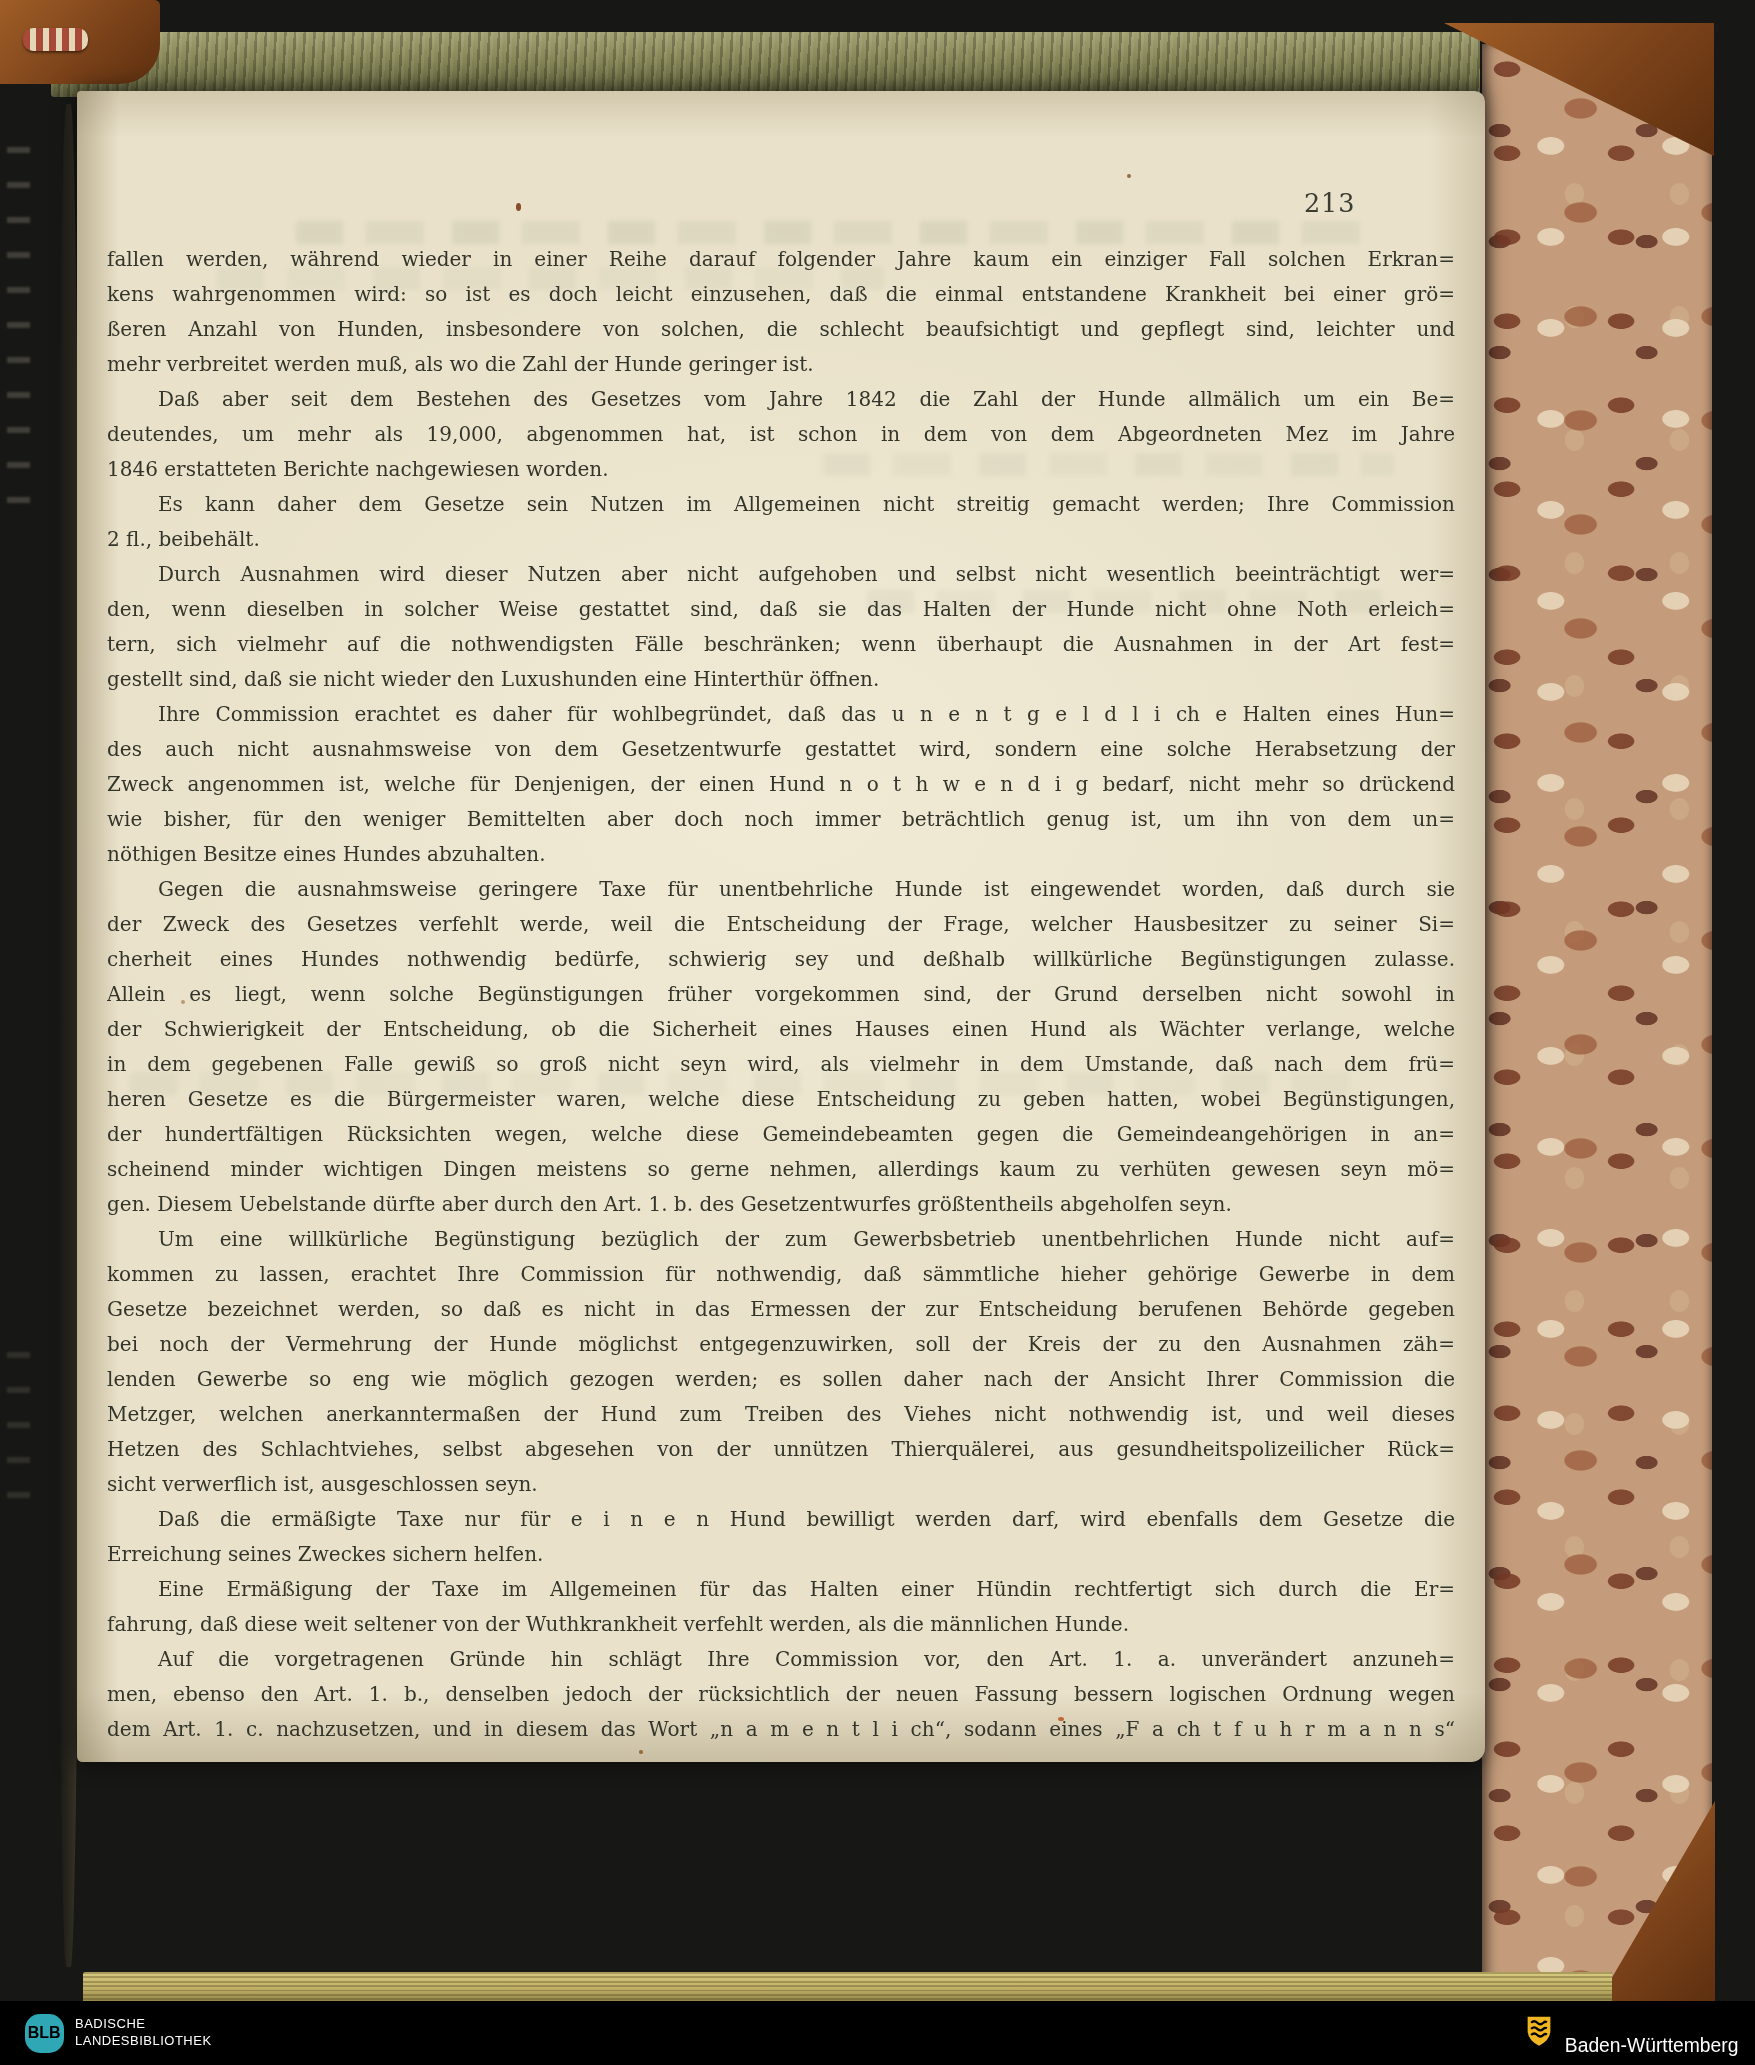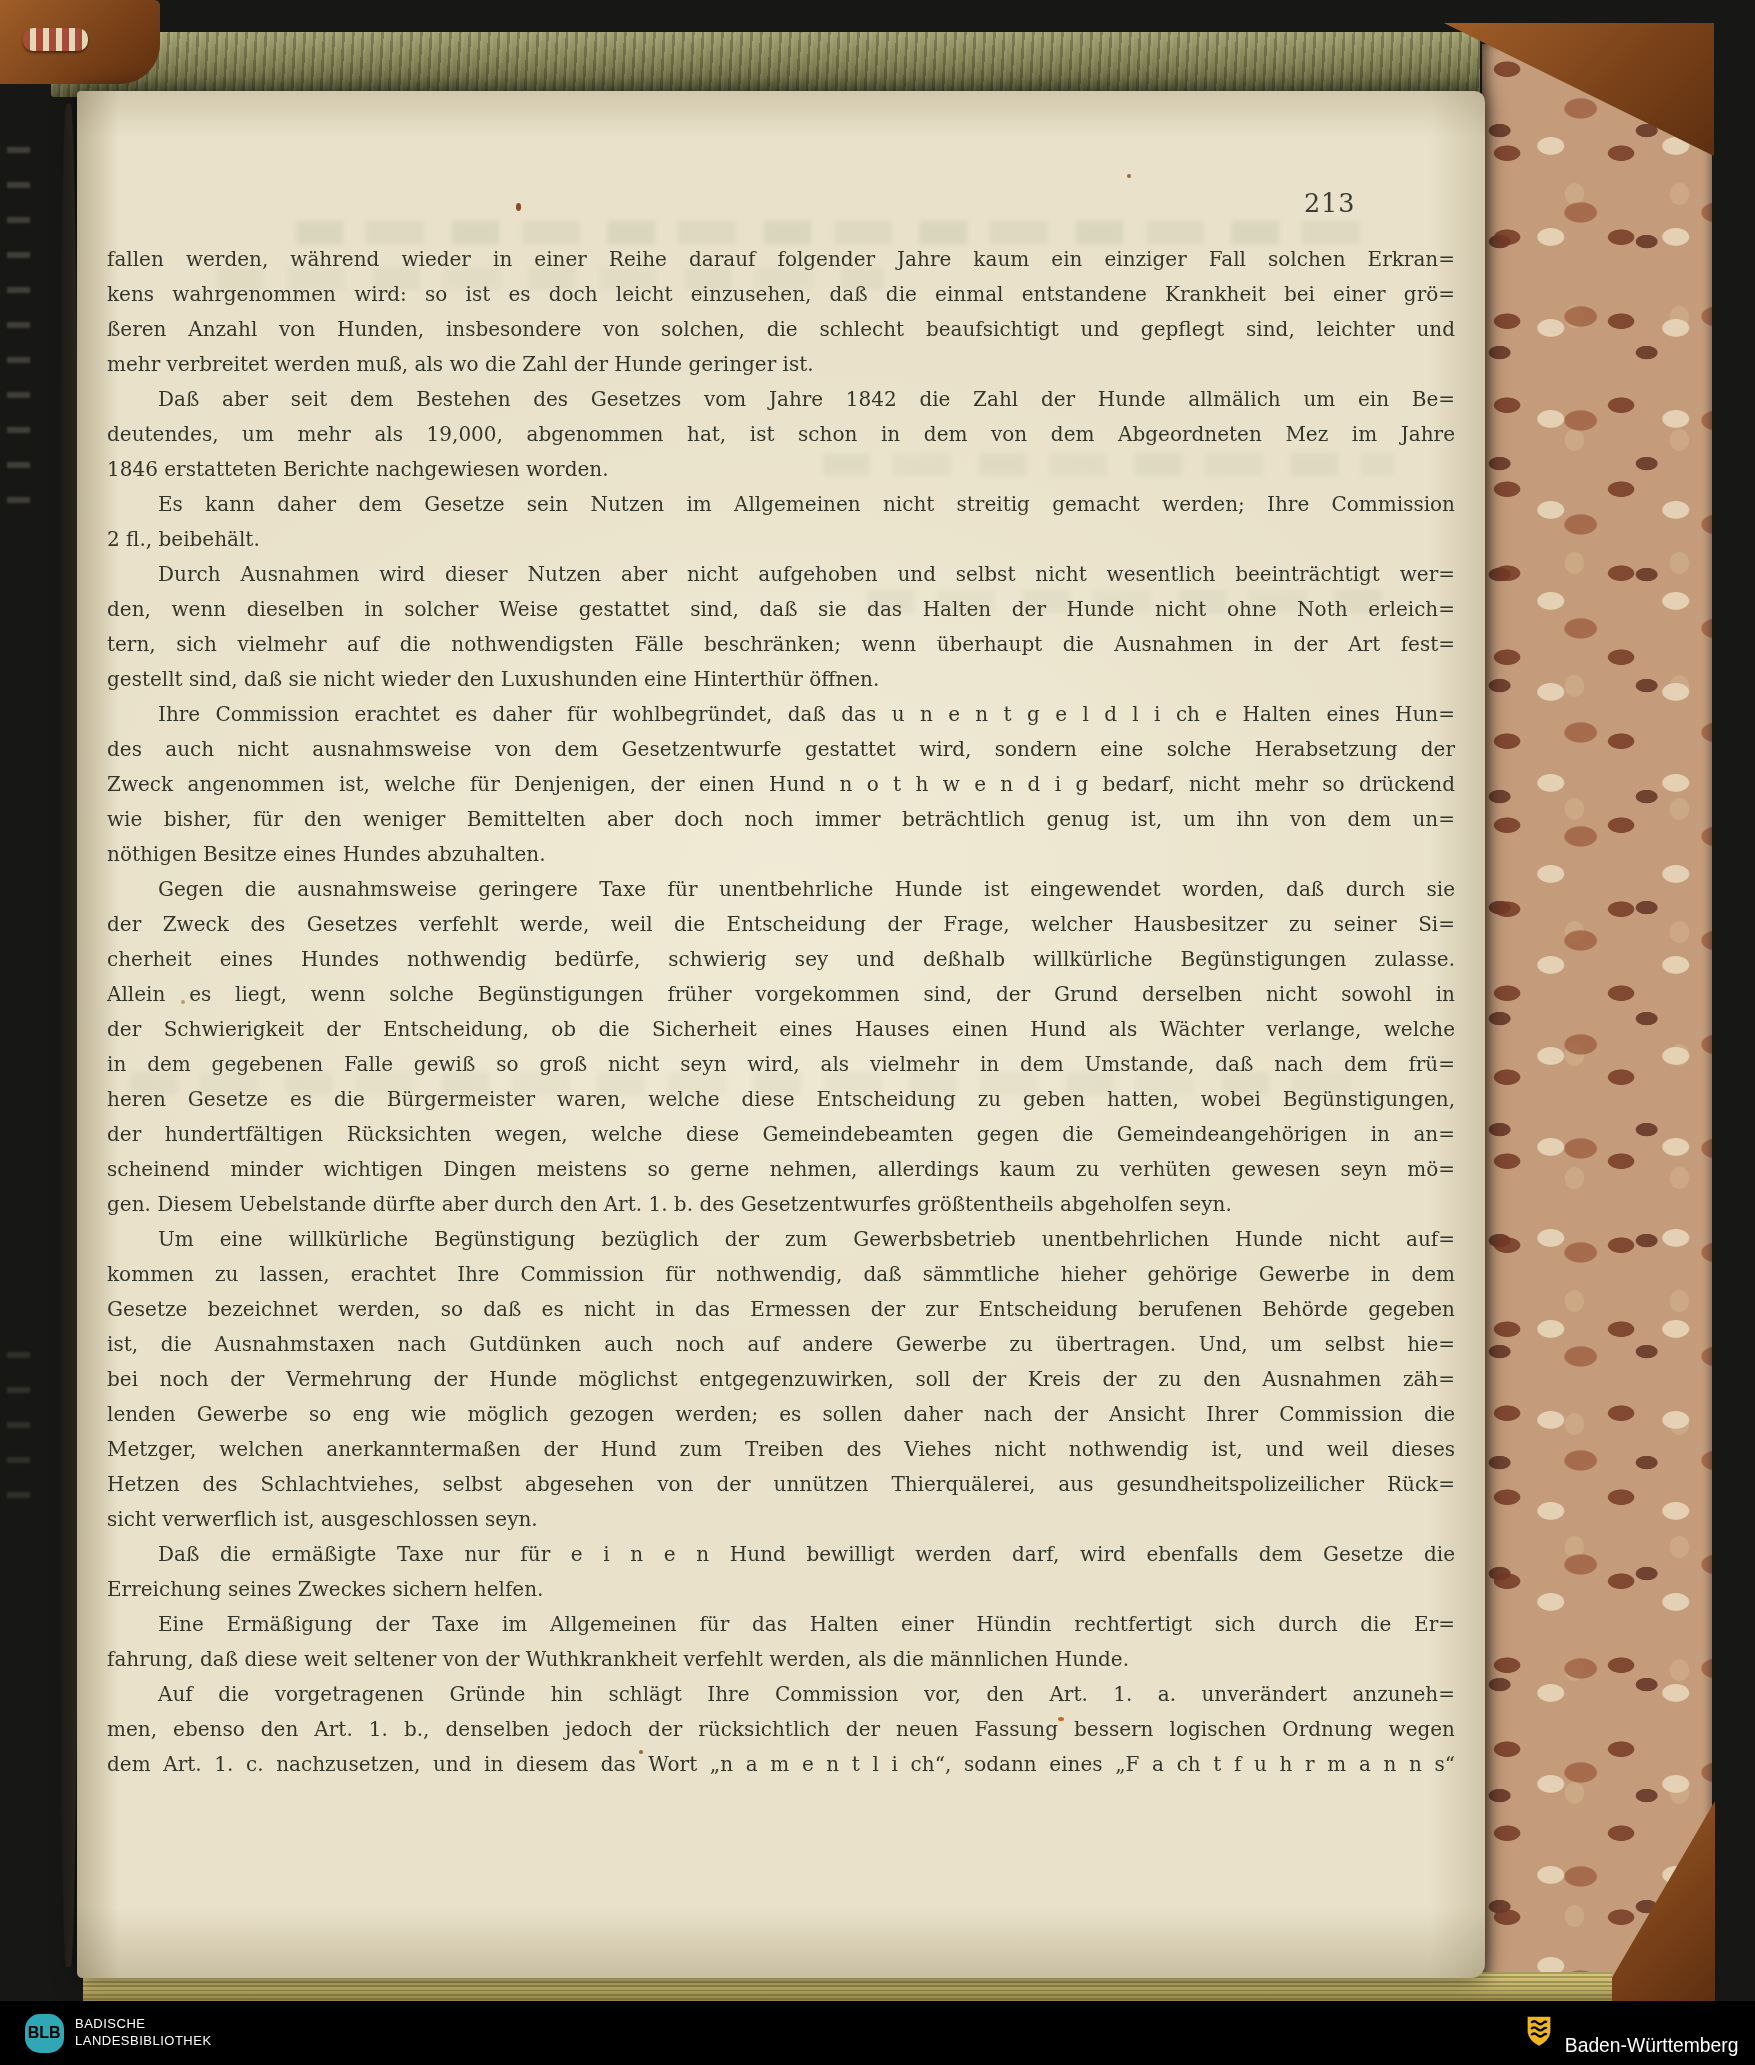--- a/index.html
+++ b/index.html
@@ -41,7 +41,7 @@
   .spine-marks{position:absolute;z-index:1;width:23px;filter:blur(0.9px);
     background:repeating-linear-gradient(180deg,rgba(214,208,182,.22) 0 6.1px,transparent 6.1px 35px);}
   
-  .page{position:absolute;left:77px;top:91px;width:1408px;height:1887px;z-index:3;
+  .page{position:absolute;left:77px;top:91px;width:1408px;height:1671px;z-index:3;
     background-color:#e9e1c9;
     background-image:
       linear-gradient(90deg,rgba(116,100,64,.38) 0,rgba(116,100,64,0) 42px),

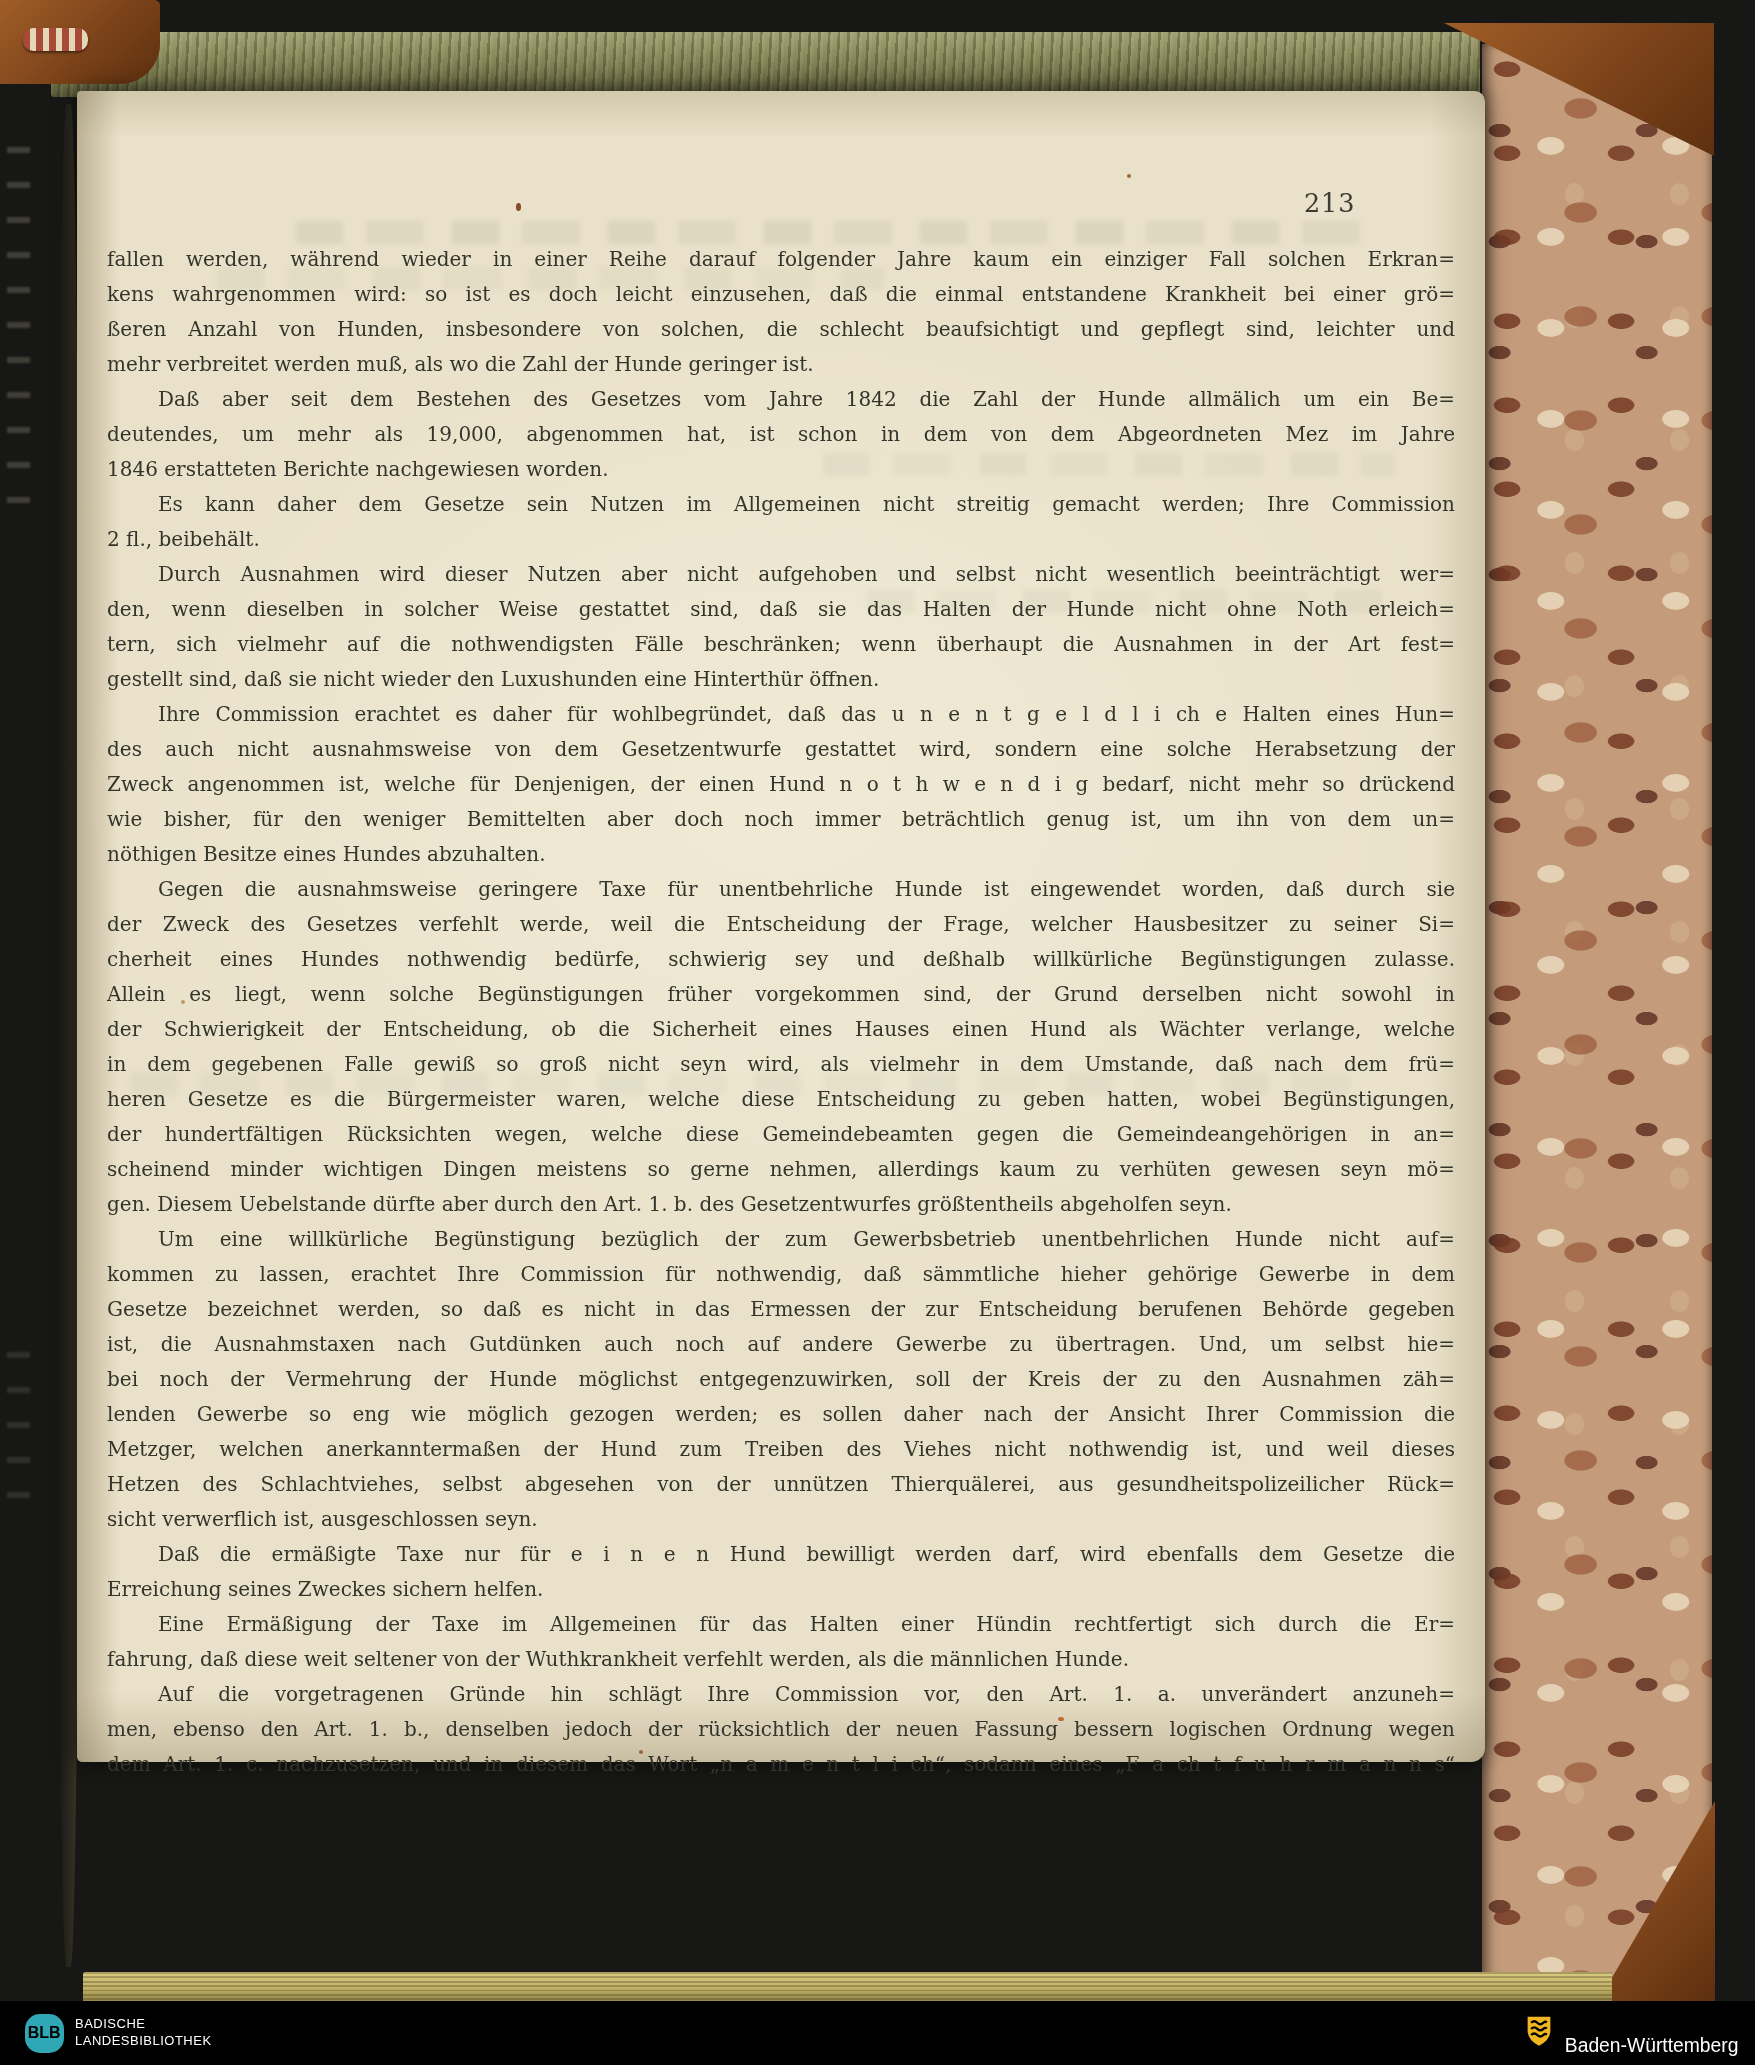--- a/index.html
+++ b/index.html
@@ -134,7 +134,6 @@
         <div class="line first">Um eine willkürliche Begünstigung bezüglich der zum Gewerbsbetrieb unentbehrlichen Hunde nicht auf=</div>
         <div class="line">kommen zu lassen, erachtet Ihre Commission für nothwendig, daß sämmtliche hieher gehörige Gewerbe in dem</div>
         <div class="line">Gesetze bezeichnet werden, so daß es nicht in das Ermessen der zur Entscheidung berufenen Behörde gegeben</div>
-        <div class="line">ist, die Ausnahmstaxen nach Gutdünken auch noch auf andere Gewerbe zu übertragen. Und, um selbst hie=</div>
         <div class="line">bei noch der Vermehrung der Hunde möglichst entgegenzuwirken, soll der Kreis der zu den Ausnahmen zäh=</div>
         <div class="line">lenden Gewerbe so eng wie möglich gezogen werden; es sollen daher nach der Ansicht Ihrer Commission die</div>
         <div class="line">Metzger, welchen anerkanntermaßen der Hund zum Treiben des Viehes nicht nothwendig ist, und weil dieses</div>

